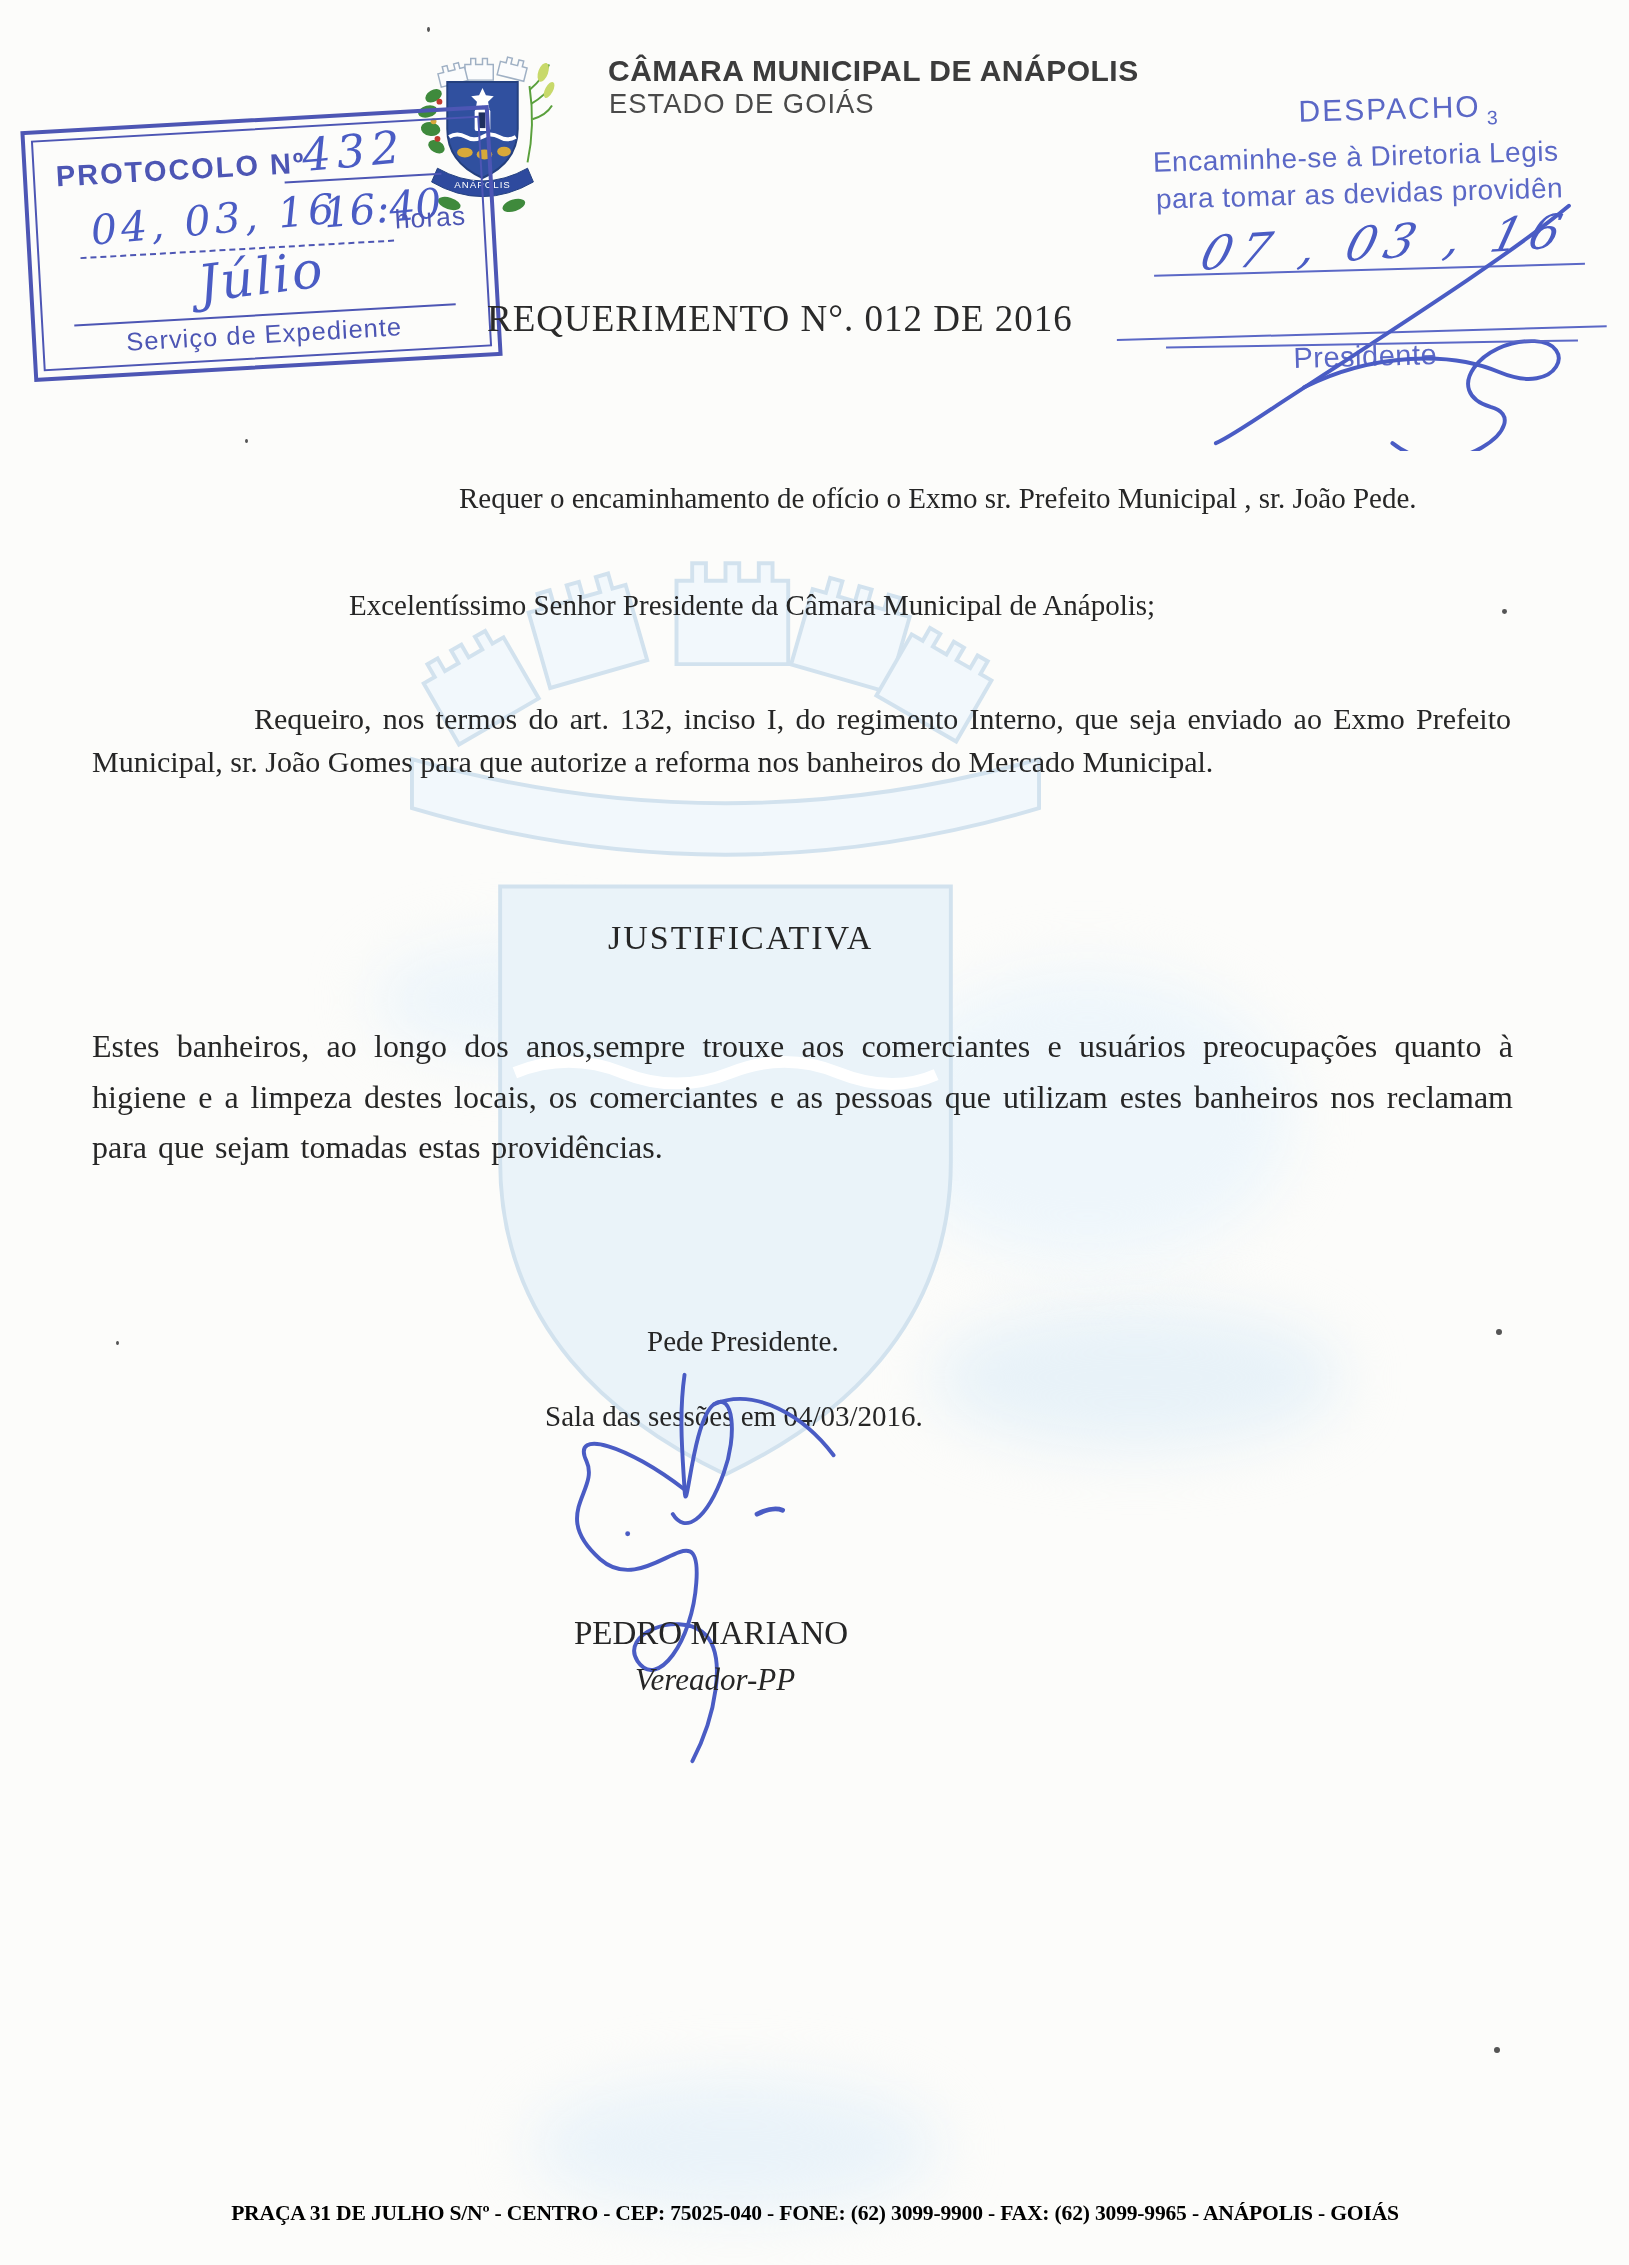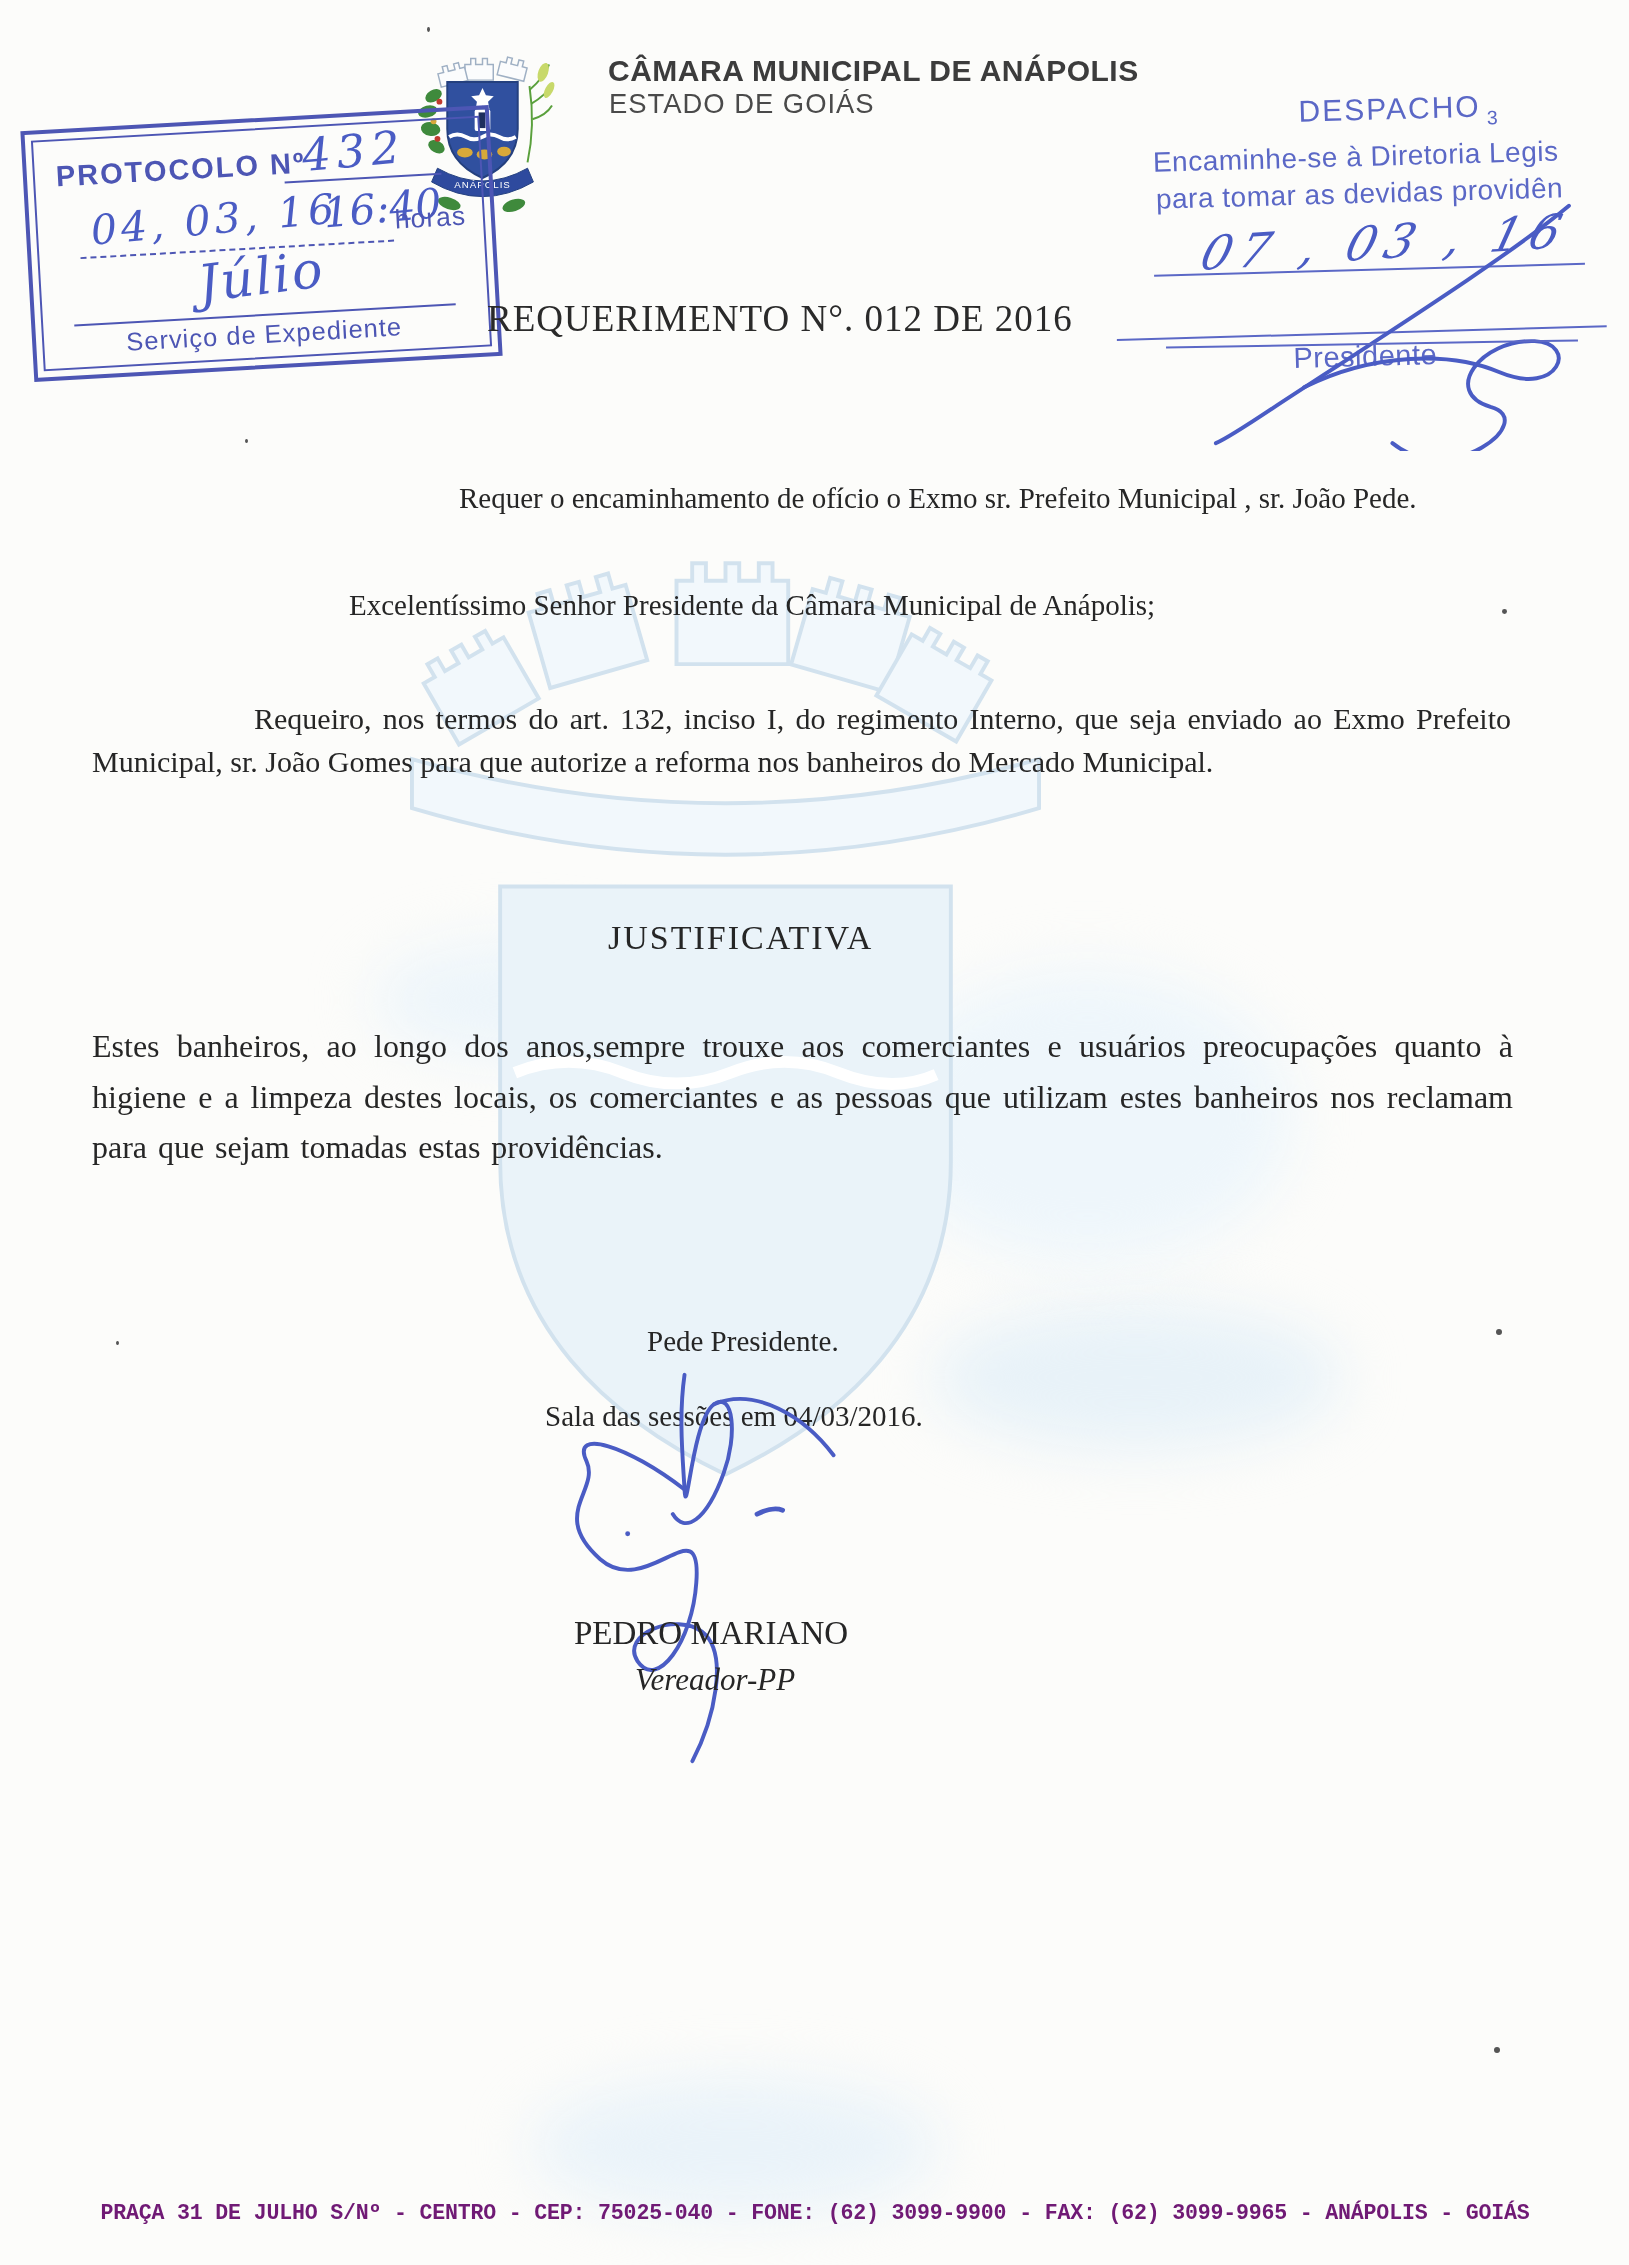--- a/index.html
+++ b/index.html
@@ -36,8 +36,8 @@
   .just-body{font-size:32px;line-height:1.58;text-align:justify;word-spacing:2.9px;}
   .center-line{font-size:29px;}
   .footer{
-    font-family:Liberation Mono, monospace;font-weight:bold;font-size:21.6px;
-    color:#701a75;letter-spacing:-0.2px;white-space:nowrap;text-align:center;
+    font-family:Liberation Serif, serif;font-weight:bold;font-size:21.6px;
+    color:#000000;letter-spacing:-0.2px;white-space:nowrap;text-align:center;
   }
   .speck{position:absolute;background:#555;border-radius:50%;}
   svg{display:block;}

